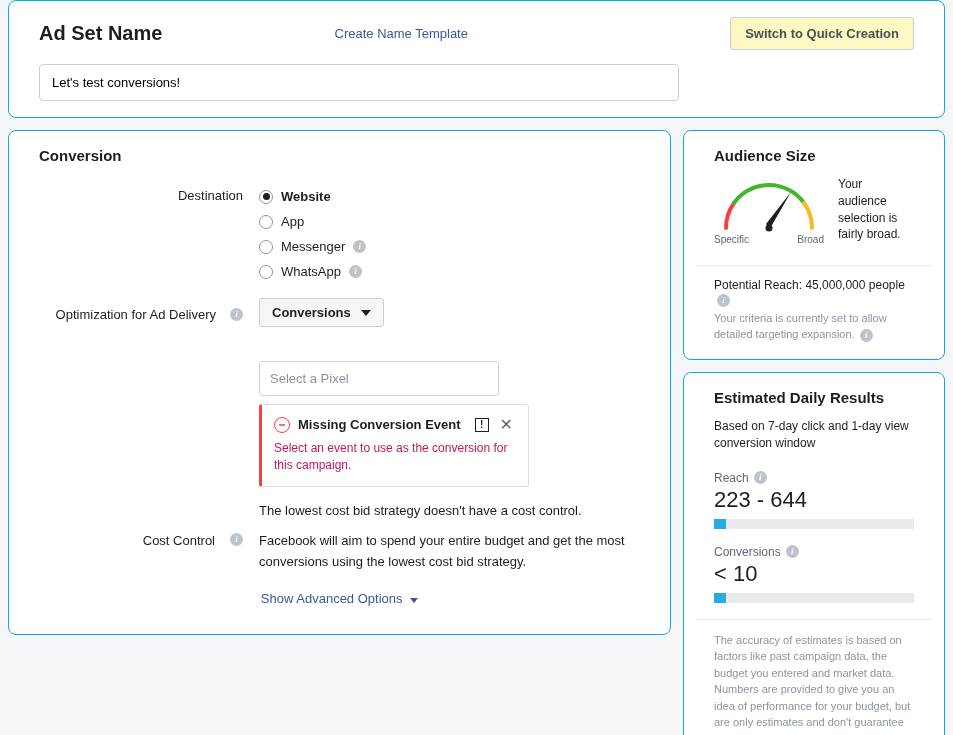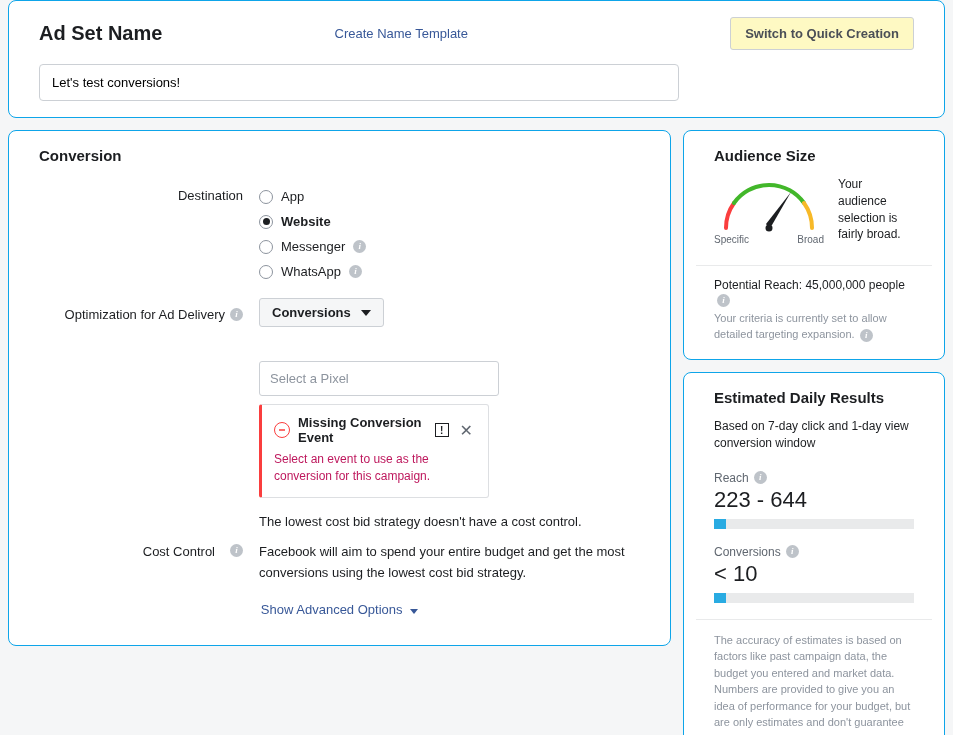--- a/index.html
+++ b/index.html
@@ -167,12 +167,12 @@
         <div class="form-label-col">Destination</div>
         <div class="form-ctrl-col">
           <div class="radio-line">
+            <span class="radio checked"></span>
+            <span style="font-weight:600;">Website</span>
+          </div>
+          <div class="radio-line">
             <span class="radio"></span>
             <span>App</span>
-          </div>
-          <div class="radio-line">
-            <span class="radio checked"></span>
-            <span style="font-weight:600;">Website</span>
           </div>
           <div class="radio-line">
             <span class="radio"></span>

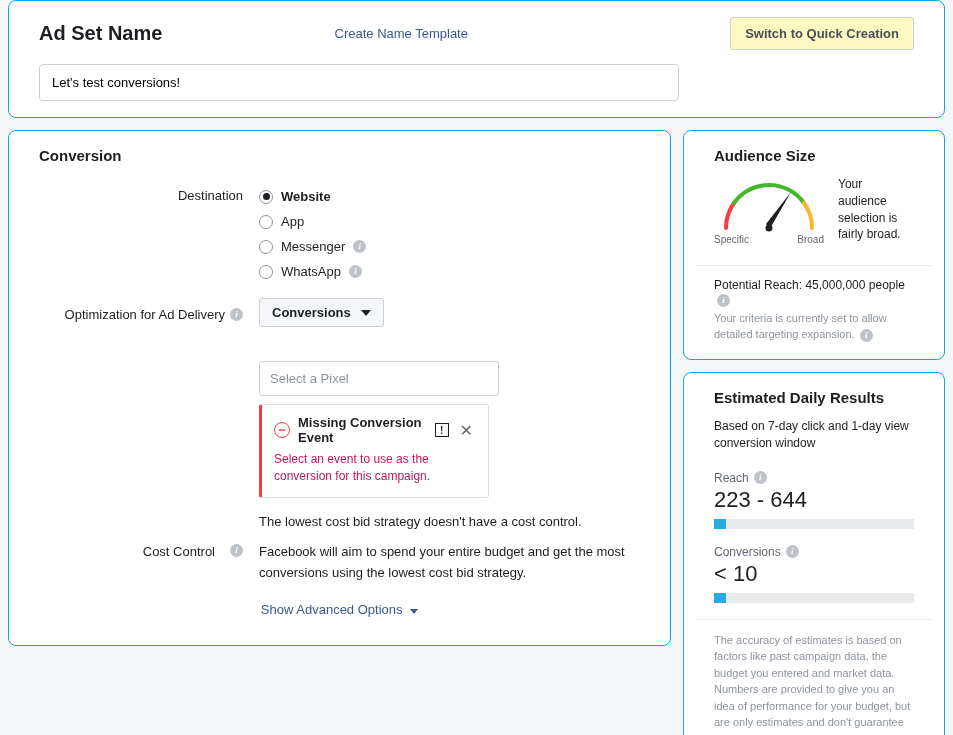--- a/index.html
+++ b/index.html
@@ -188,7 +188,7 @@
       </div>
 
       <div class="form-row">
-        <div class="form-label-col" style="display:flex;justify-content:flex-end;align-items:center;gap:5px;">
+        <div class="form-label-col" style="display:flex;justify-content:flex-end;align-items:center;gap:14px;">
           <span>Optimization for Ad Delivery</span>
           <span class="info-icon">i</span>
         </div>

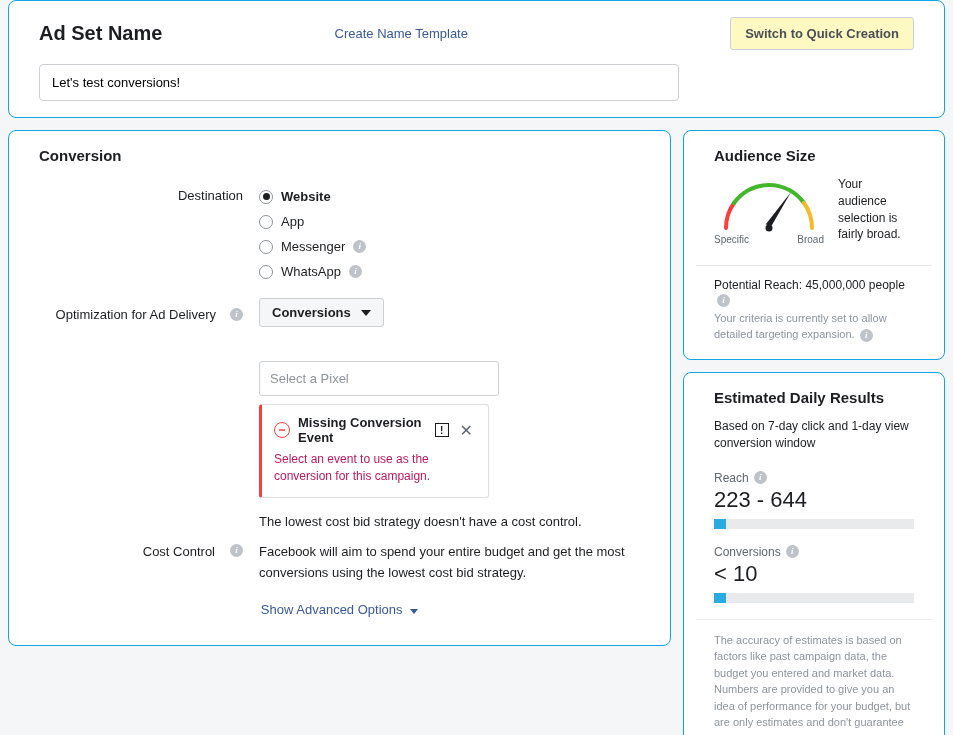--- a/index.html
+++ b/index.html
@@ -107,7 +107,7 @@
     font-size:13px; border-radius:3px;
   }
   .error-alert {
-    width:230px; border:1px solid #dddfe2; border-left:3px solid #fa3e3e;
+    width:270px; border:1px solid #dddfe2; border-left:3px solid #fa3e3e;
     border-radius:3px; padding:10px 12px 12px 12px; margin-top:8px;
   }
   .error-head { display:flex; align-items:center; gap:8px; margin-bottom:6px;}

